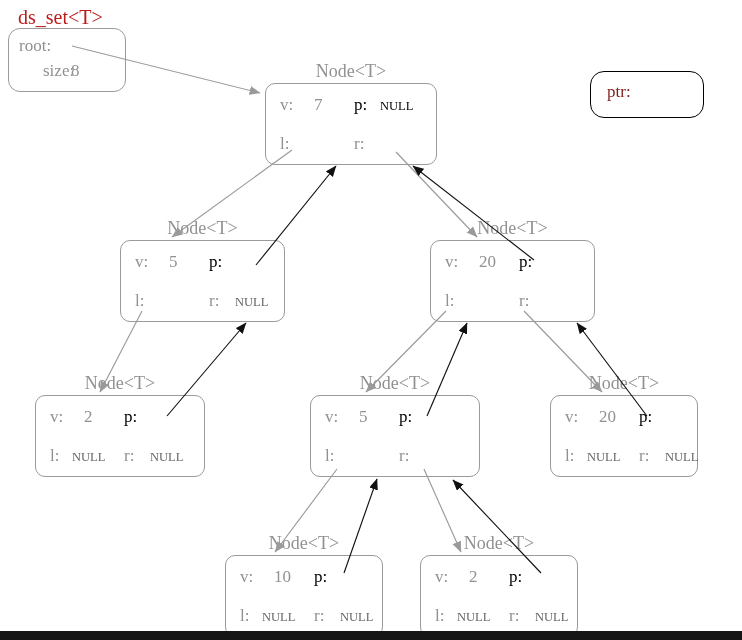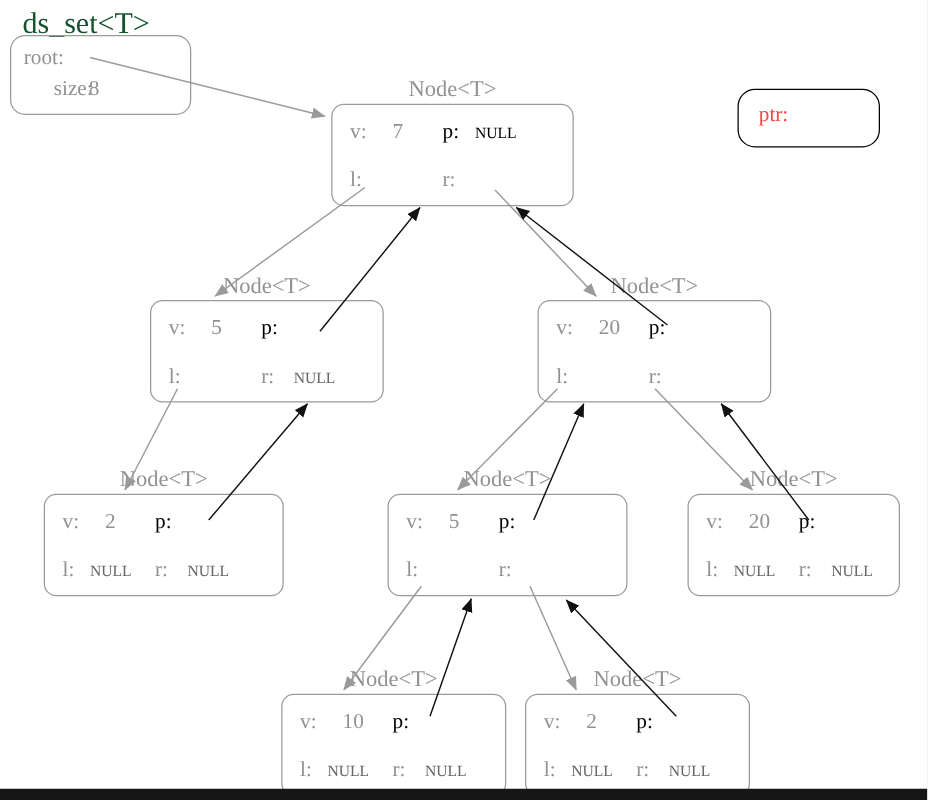--- a/index.html
+++ b/index.html
@@ -16,7 +16,7 @@
   .dknull{color:#666666;}
 
   
-  .struct-title{position:absolute;font-size:24px;color:#14532d;}
+  .struct-title{position:absolute;font-size:20px;color:#b91c1c;}
   .iter-title{position:absolute;font-size:18.5px;color:#000000;}
   .round-box{
     position:absolute;border:1.3px solid #9a9a9a;border-radius:12px;

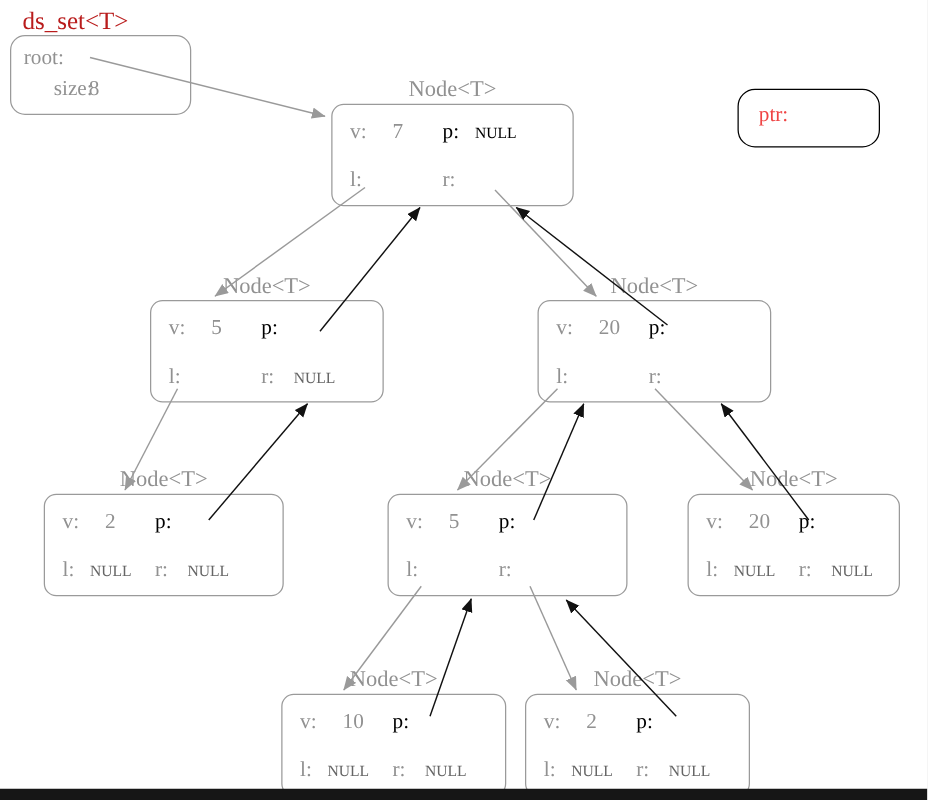--- a/index.html
+++ b/index.html
@@ -59,7 +59,7 @@
 <div id="stage">
 
   <div class="struct-title" style="left:18px;top:6px;">ds_set&lt;T&gt;</div>
-  <div class="round-box" style="left:8px;top:28px;width:116px;height:62px;padding-left:27px;">
+  <div class="round-box" style="left:8px;top:28px;width:116px;height:62px;">
     <span class="abs gray" style="left:10px;top:7px;">root:</span>
     <span class="abs gray" style="left:10px;top:32px;margin-left:24px;">size:</span>
     <span class="abs gray" style="left:62px;top:32px;">8</span>

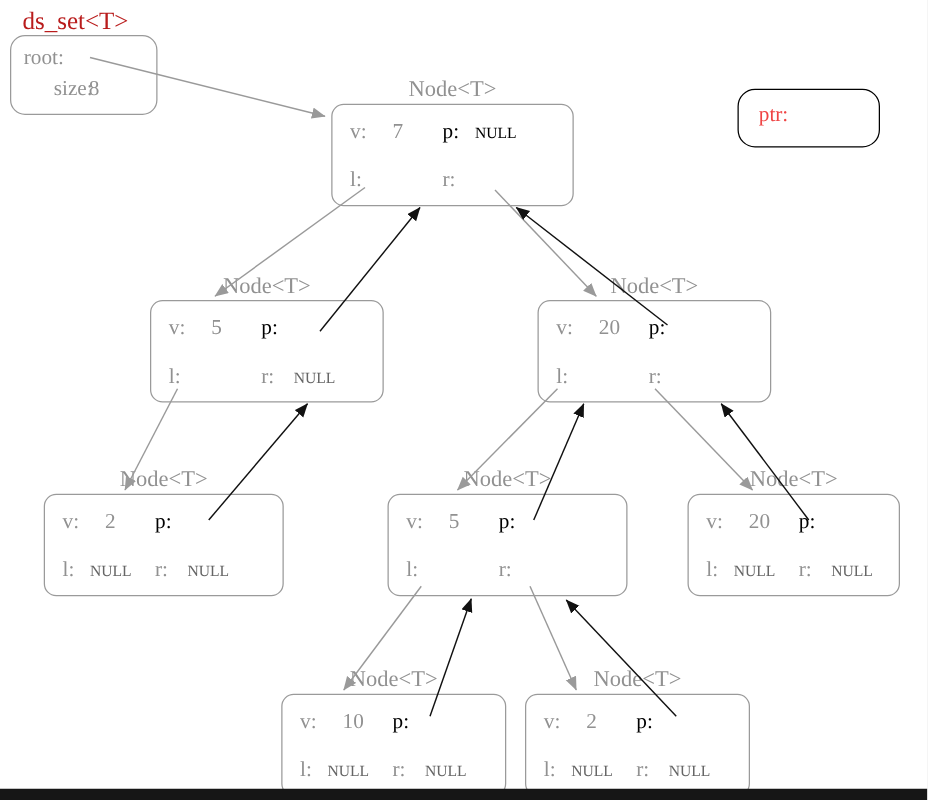--- a/index.html
+++ b/index.html
@@ -26,7 +26,7 @@
   .abs{position:absolute;font-size:17px;}
 
   
-  .node-group{position:absolute;padding-left:22px;}
+  .node-group{position:absolute;}
   .node-title{
     position:absolute;top:0;left:0;width:100%;
     text-align:center;font-size:18px;color:#919191;

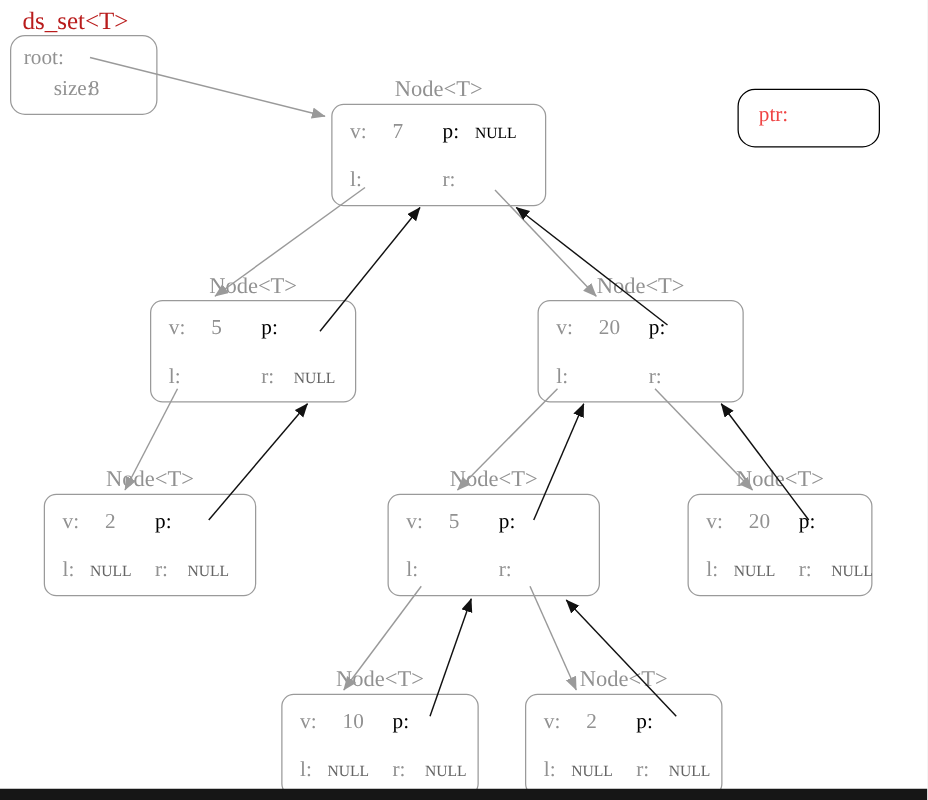--- a/index.html
+++ b/index.html
@@ -12,7 +12,7 @@
     border-right:1px solid #d8d8d8;
   }
   .gray{color:#919191;}
-  .blk{color:#ef4444;}
+  .blk{color:#7f1d1d;}
   .dknull{color:#666666;}
 
   

